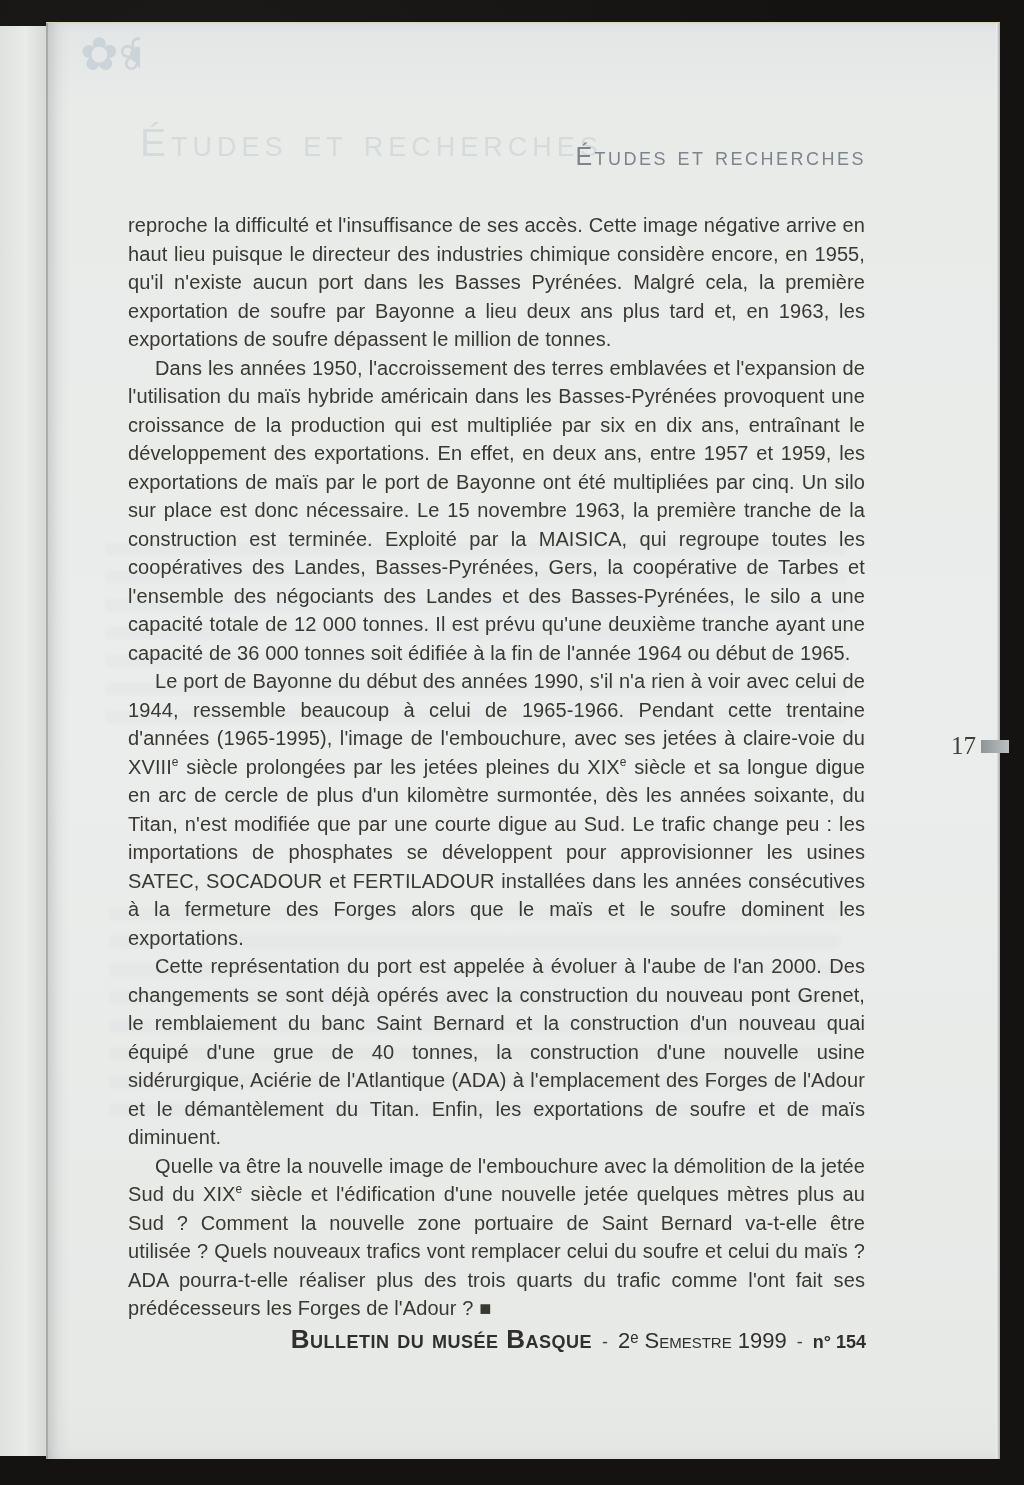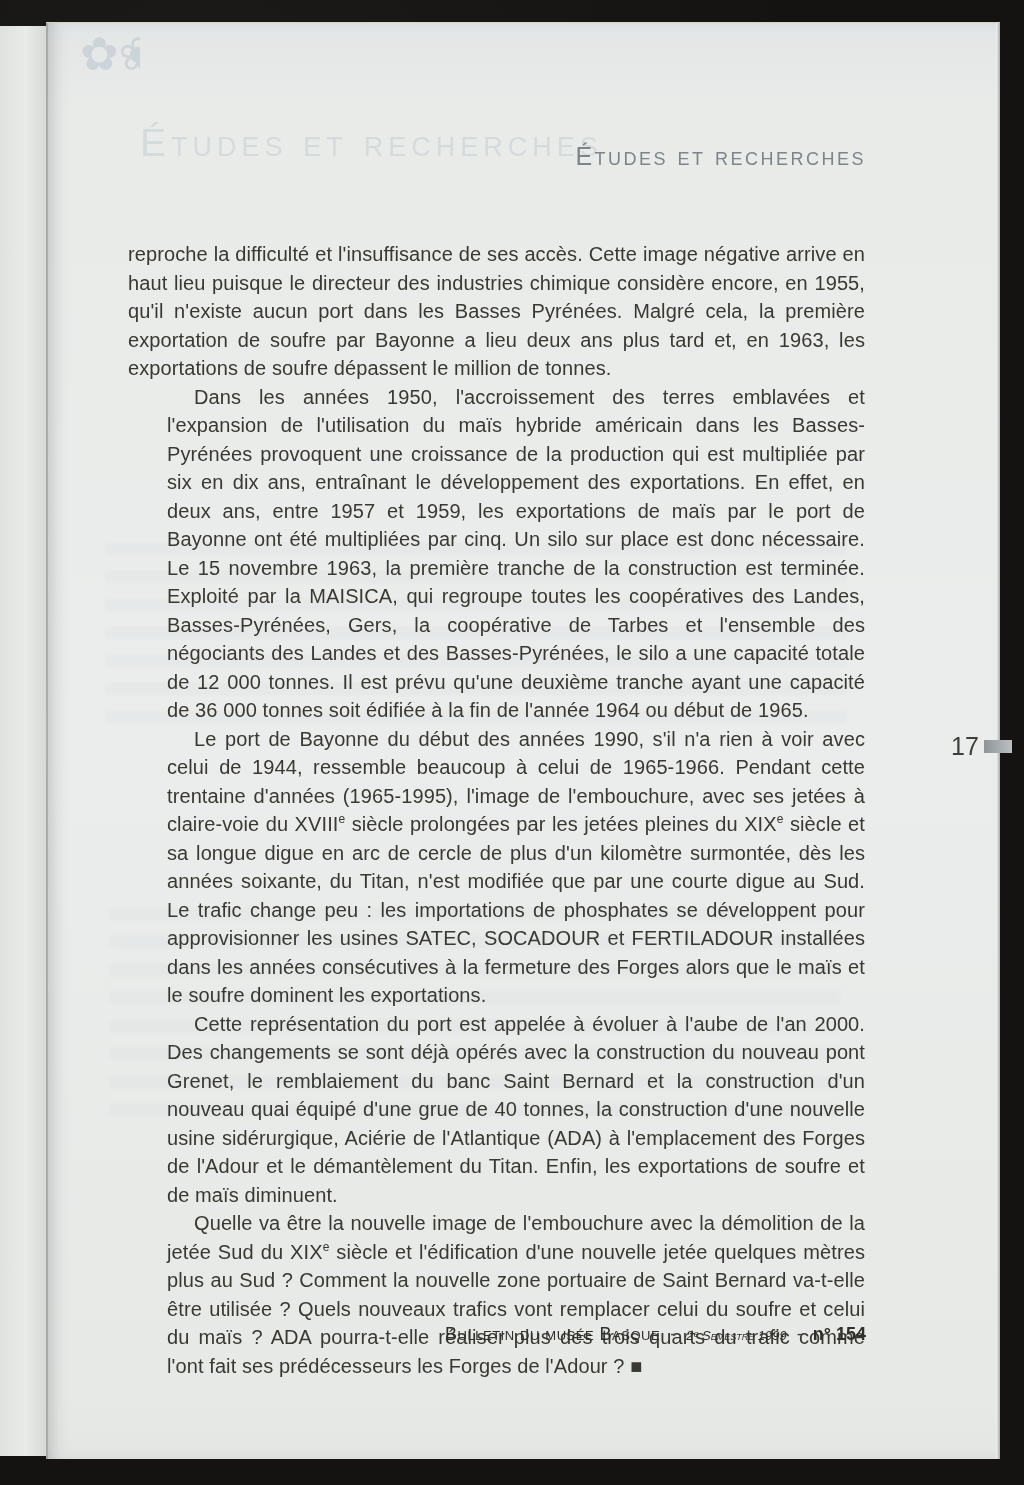--- a/index.html
+++ b/index.html
@@ -51,7 +51,7 @@
     color:#7d848b;white-space:nowrap;
   }
   .body-text{
-    position:absolute;left:82px;top:217px;width:737px;
+    position:absolute;left:82px;top:188px;width:737px;
     color:#393831;
   }
   .body-text p{

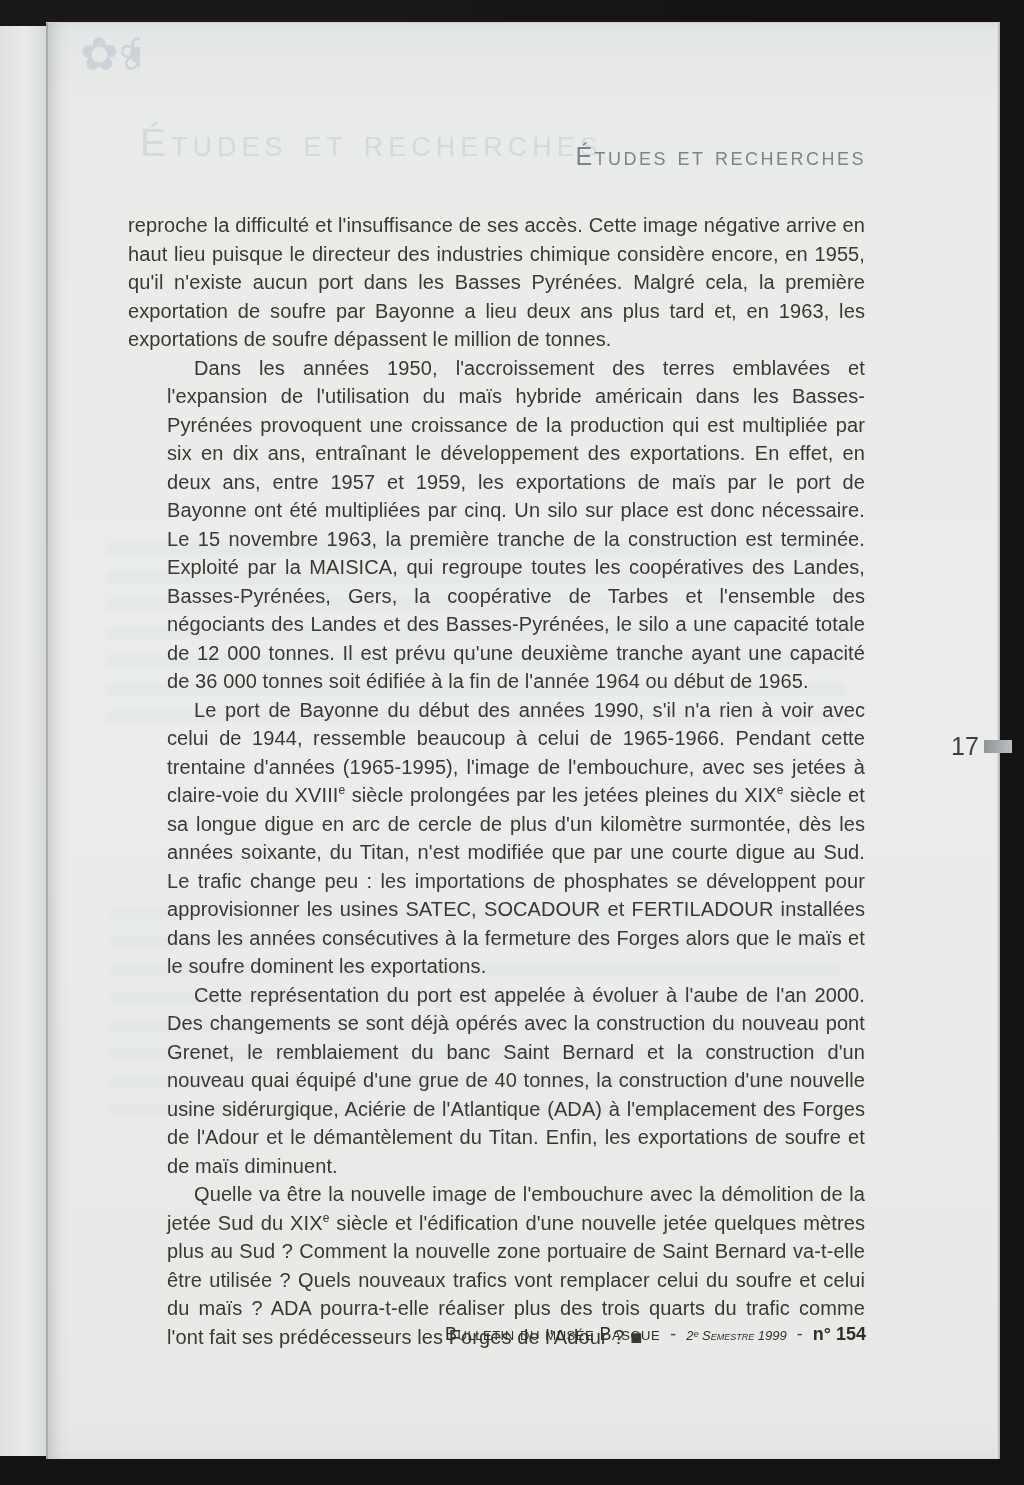--- a/index.html
+++ b/index.html
@@ -59,7 +59,7 @@
     font-size:20px;line-height:28.5px;
     letter-spacing:0.1px;
   }
-  .body-text p.ind{text-indent:27px;margin-left:39px;}
+  .body-text p.ind{text-indent:27px;}
   .body-text sup{font-size:12px;line-height:0;}
   .body-text h2{
     font-family:"Liberation Serif",serif;font-weight:700;

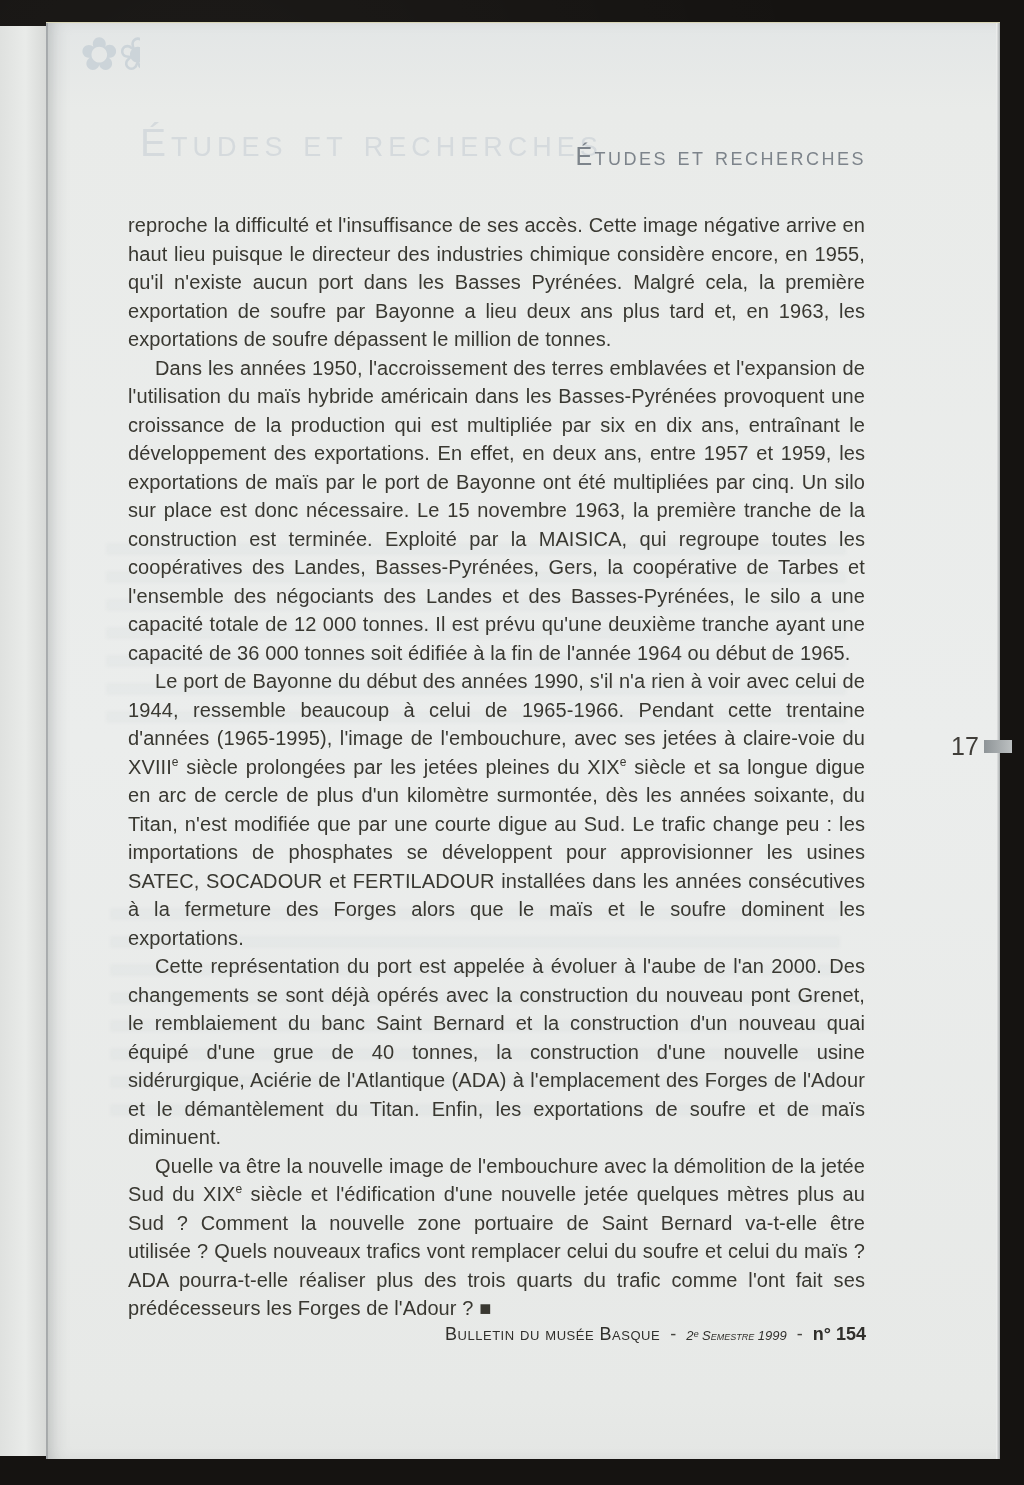--- a/index.html
+++ b/index.html
@@ -72,7 +72,7 @@
     display:flex;align-items:center;z-index:3;
   }
   .pagenum{
-    font-family:Liberation Sans, sans-serif;font-size:25px;color:#403e39;
+    font-family:Liberation Serif, serif;font-size:25px;color:#403e39;
   }
   .pagenum-bar{
     display:inline-block;margin-left:5px;width:28px;height:13px;

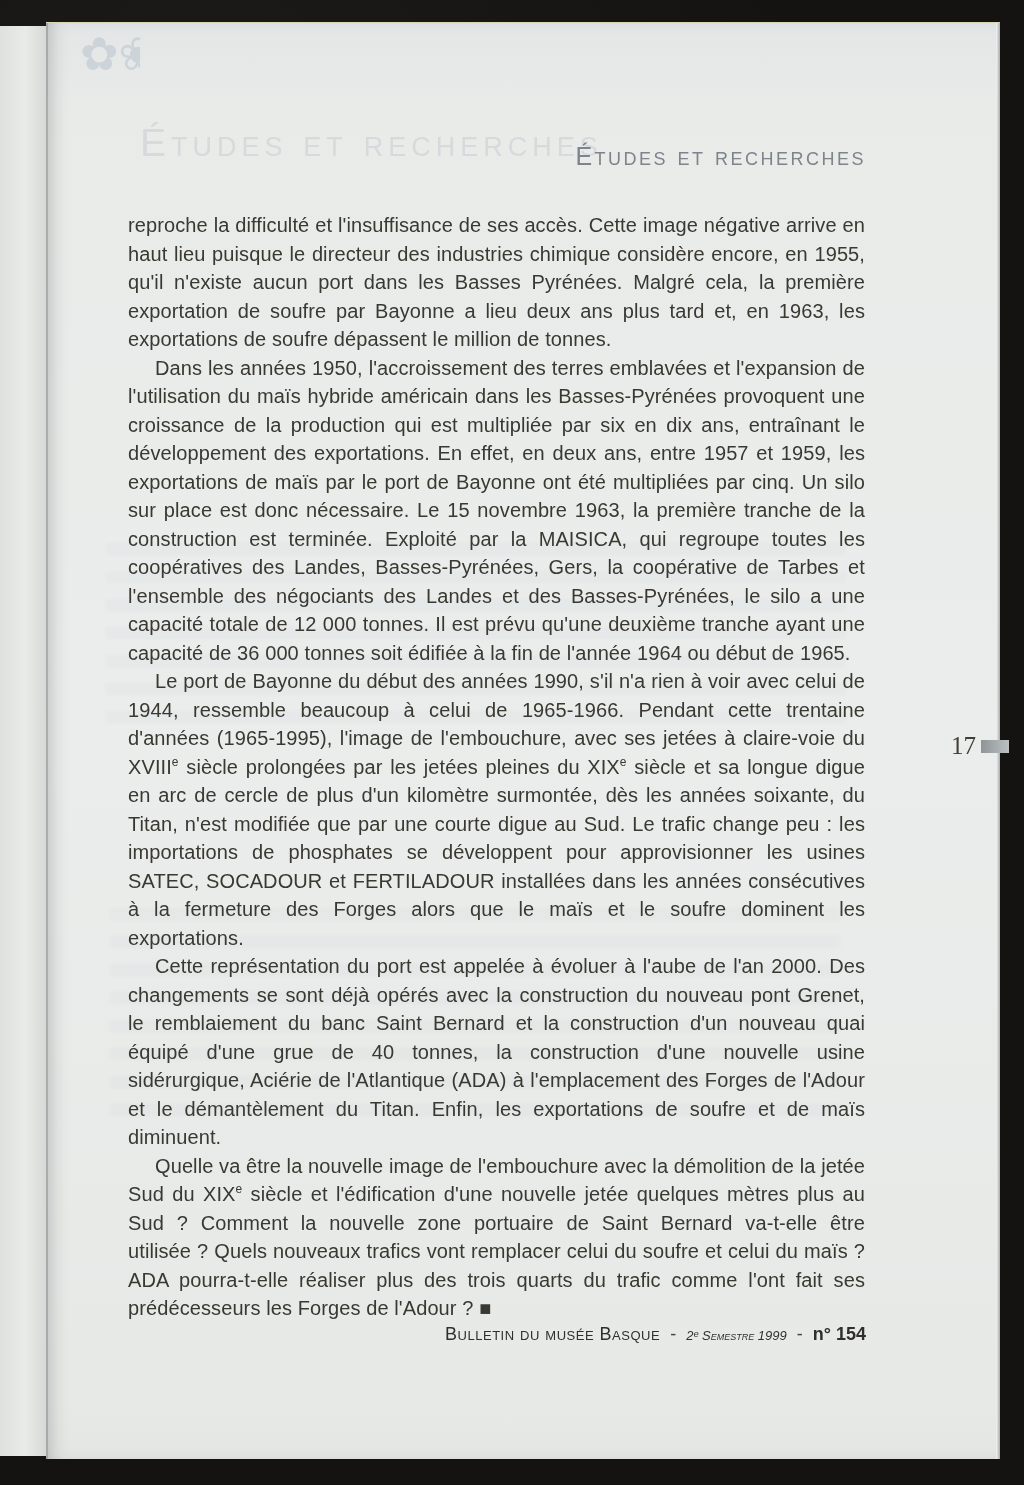--- a/index.html
+++ b/index.html
@@ -82,7 +82,7 @@
     position:absolute;top:1301px;right:134px;
     color:#302f2b;white-space:nowrap;font-size:18px;
   }
-  .footer .f-j{font-weight:400;font-variant:small-caps;font-size:18px;letter-spacing:0.5px;}
+  .footer .f-j{font-weight:700;font-variant:small-caps;font-size:26px;letter-spacing:0.5px;}
   .footer .f-s{margin:0 5px;color:#45443f;}
   .footer .f-i{font-style:italic;font-variant:small-caps;font-size:13px;}
   .footer .f-n{font-weight:700;font-size:18px;}

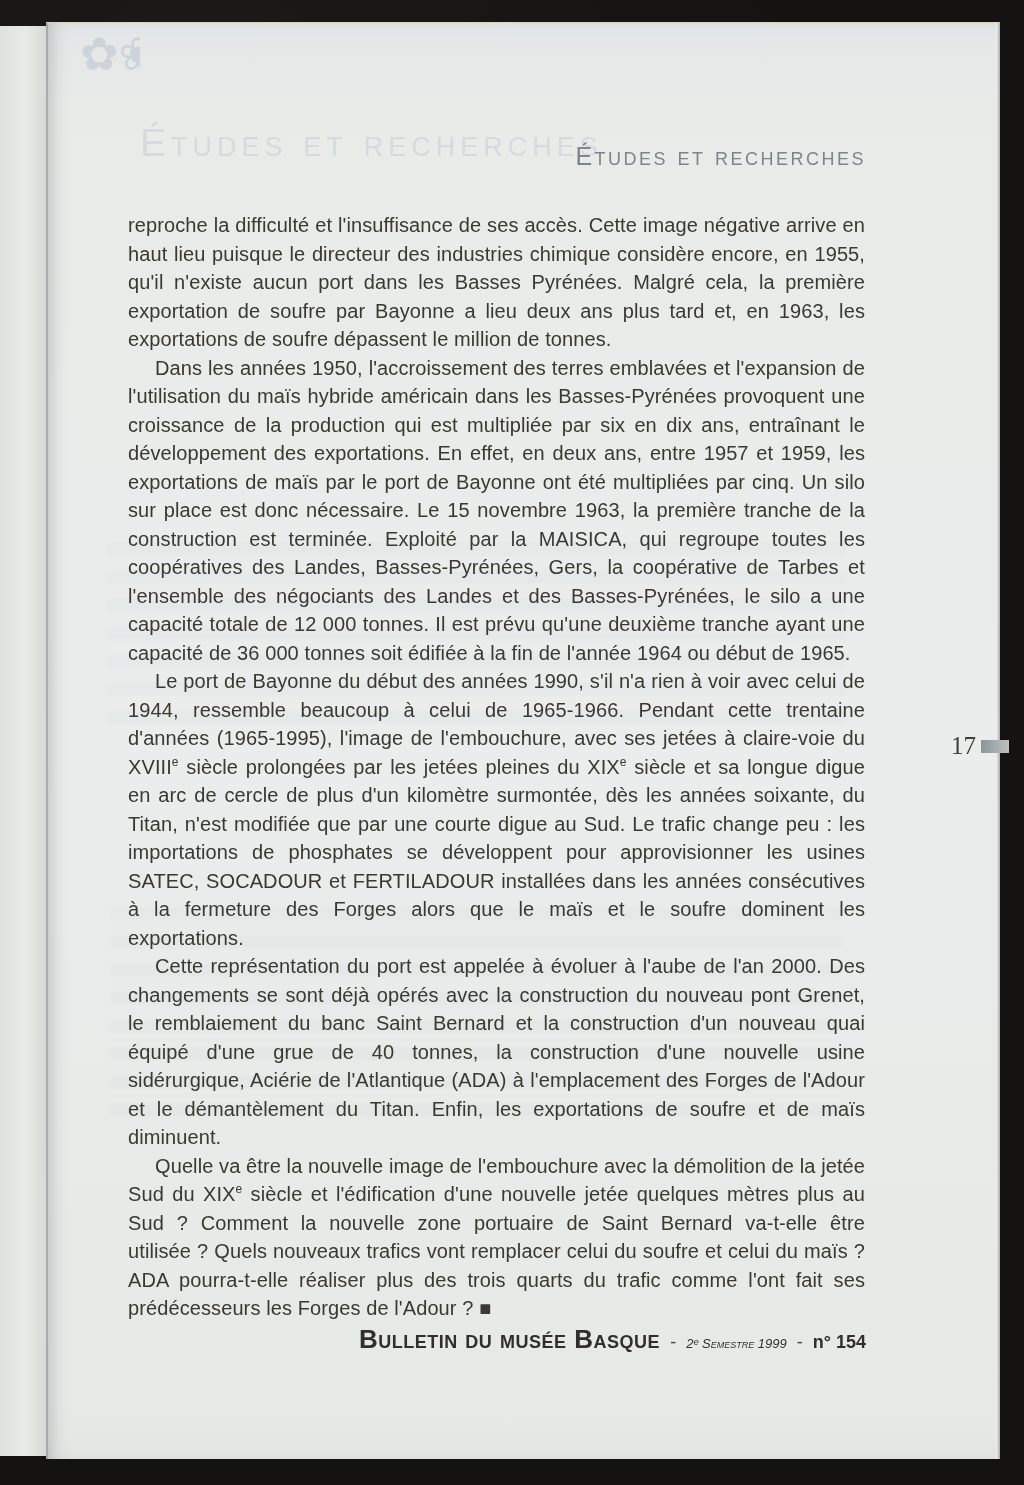--- a/index.html
+++ b/index.html
@@ -84,7 +84,7 @@
   }
   .footer .f-j{font-weight:700;font-variant:small-caps;font-size:26px;letter-spacing:0.5px;}
   .footer .f-s{margin:0 5px;color:#45443f;}
-  .footer .f-i{font-style:italic;font-variant:small-caps;font-size:13px;}
+  .footer .f-i{font-variant:small-caps;font-size:22px;}
   .footer .f-n{font-weight:700;font-size:18px;}
   
   .st{

